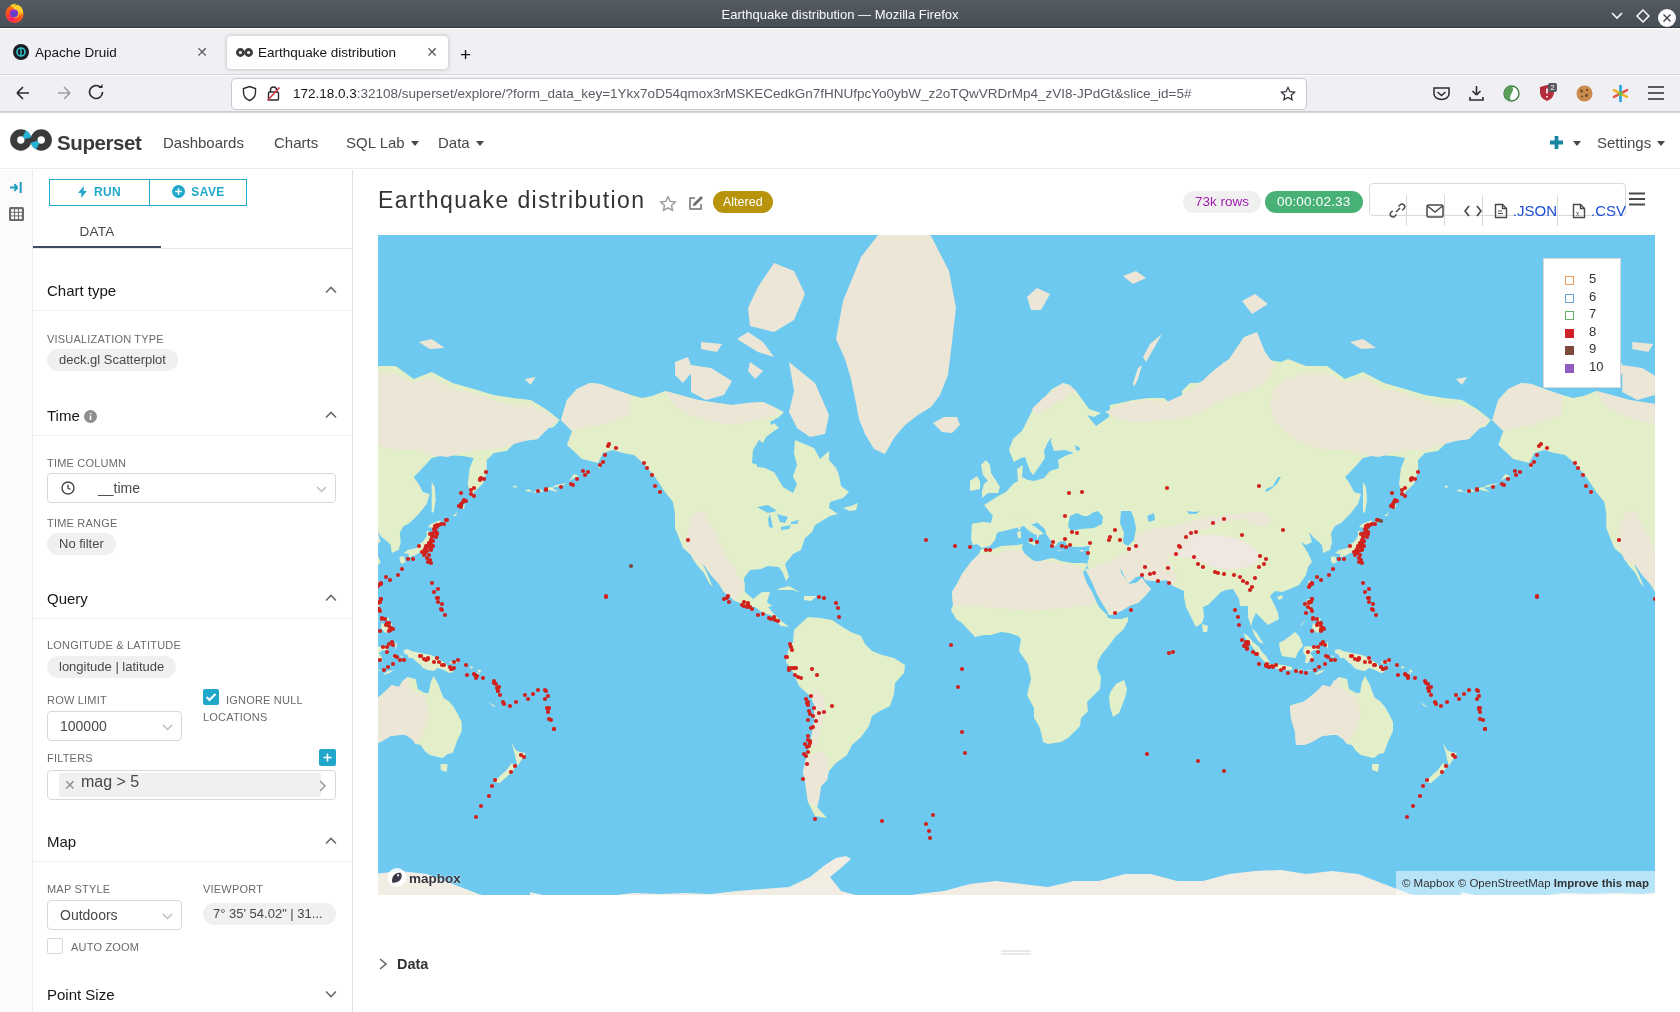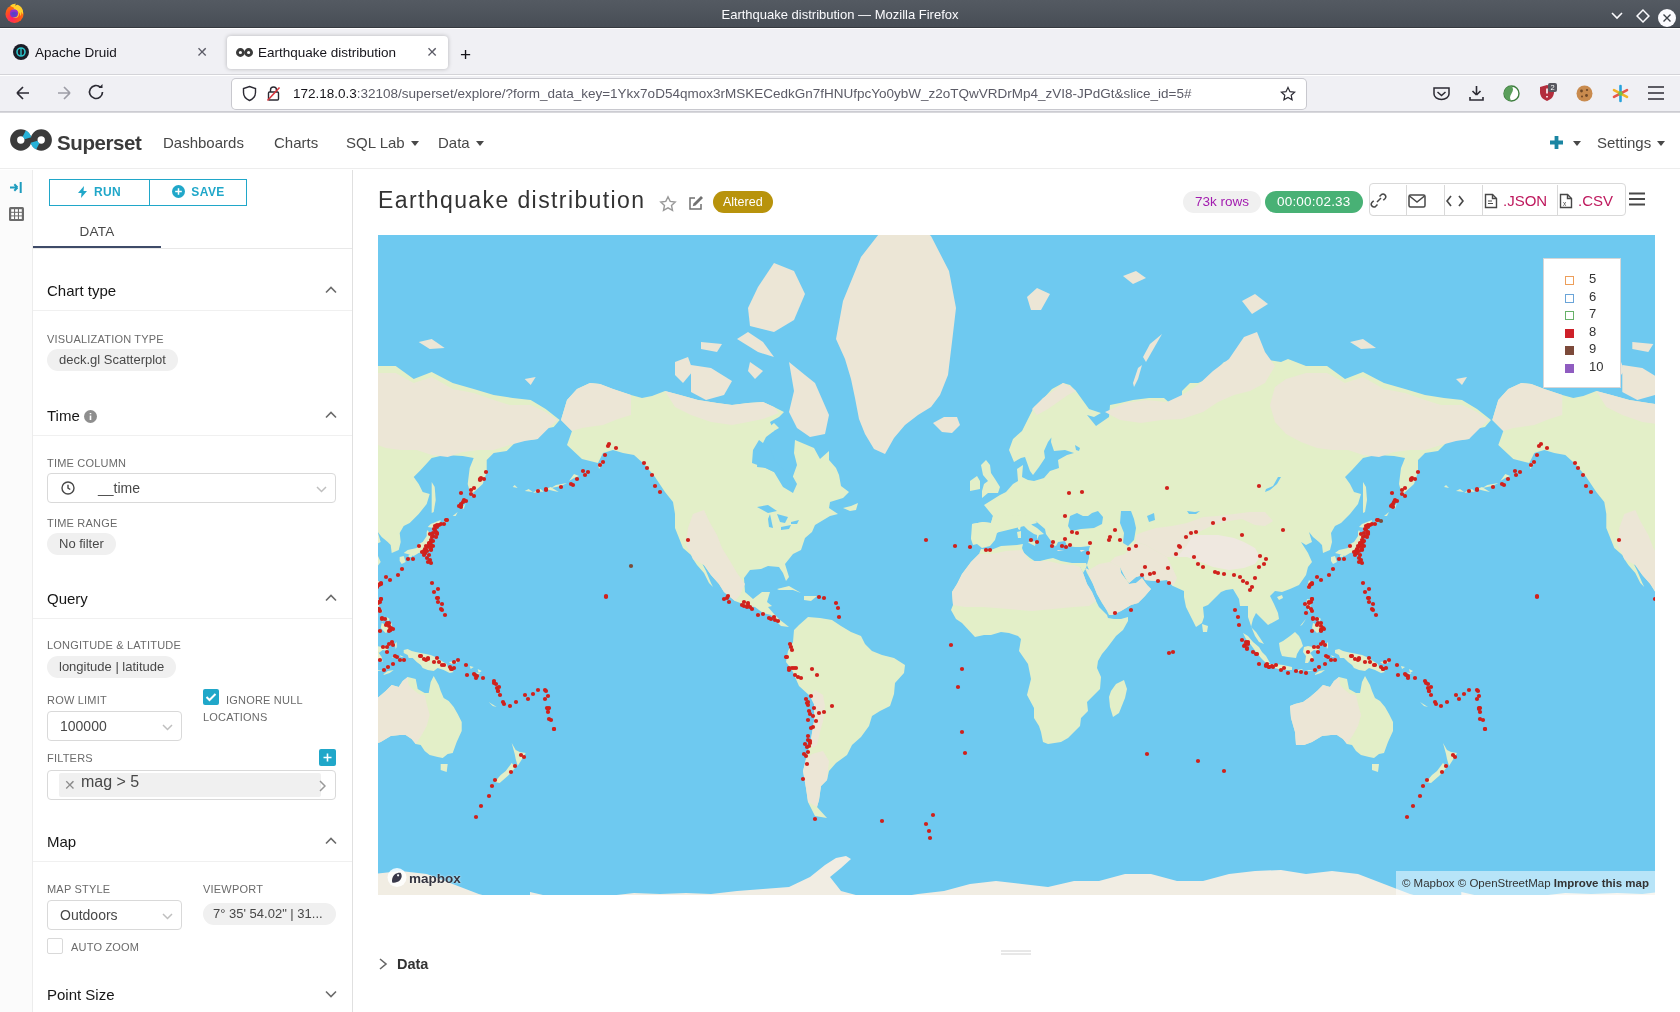--- a/index.html
+++ b/index.html
@@ -54,7 +54,7 @@
 .rowspill { position:absolute; left:829px; top:21px; height:22px; line-height:22px; background:#f0f0f0; color:#a21caf; font-size:13.5px; border-radius:11px; padding:0 12px;}
 .timepill { position:absolute; left:911px; top:21px; height:22px; line-height:22px; background:#48b175; color:#fff; font-size:13.5px; border-radius:11px; padding:0 12px; letter-spacing:.2px;}
 .btngroup { position:absolute; left:1015px; top:13px; height:33px; border:1px solid #d9d9d9; border-radius:4px; background:#fff;}
-.btngroup .cell { position:absolute; top:1px; height:31px; border-right:1px solid #d9d9d9; text-align:left; color:#be185d; font-size:15px; line-height:31px;}
+.btngroup .cell { position:absolute; top:11px; height:31px; border-right:1px solid #d9d9d9; text-align:right; color:#1d4ed8; font-size:15px; line-height:31px;}
 .hamb { position:absolute; left:1274px; top:21px; width:18px; height:16px; color:#484848;}
 
 .map { position:absolute; left:24px; top:65px; width:1277px; height:660px; overflow:hidden; background:#6ec9f0; }

